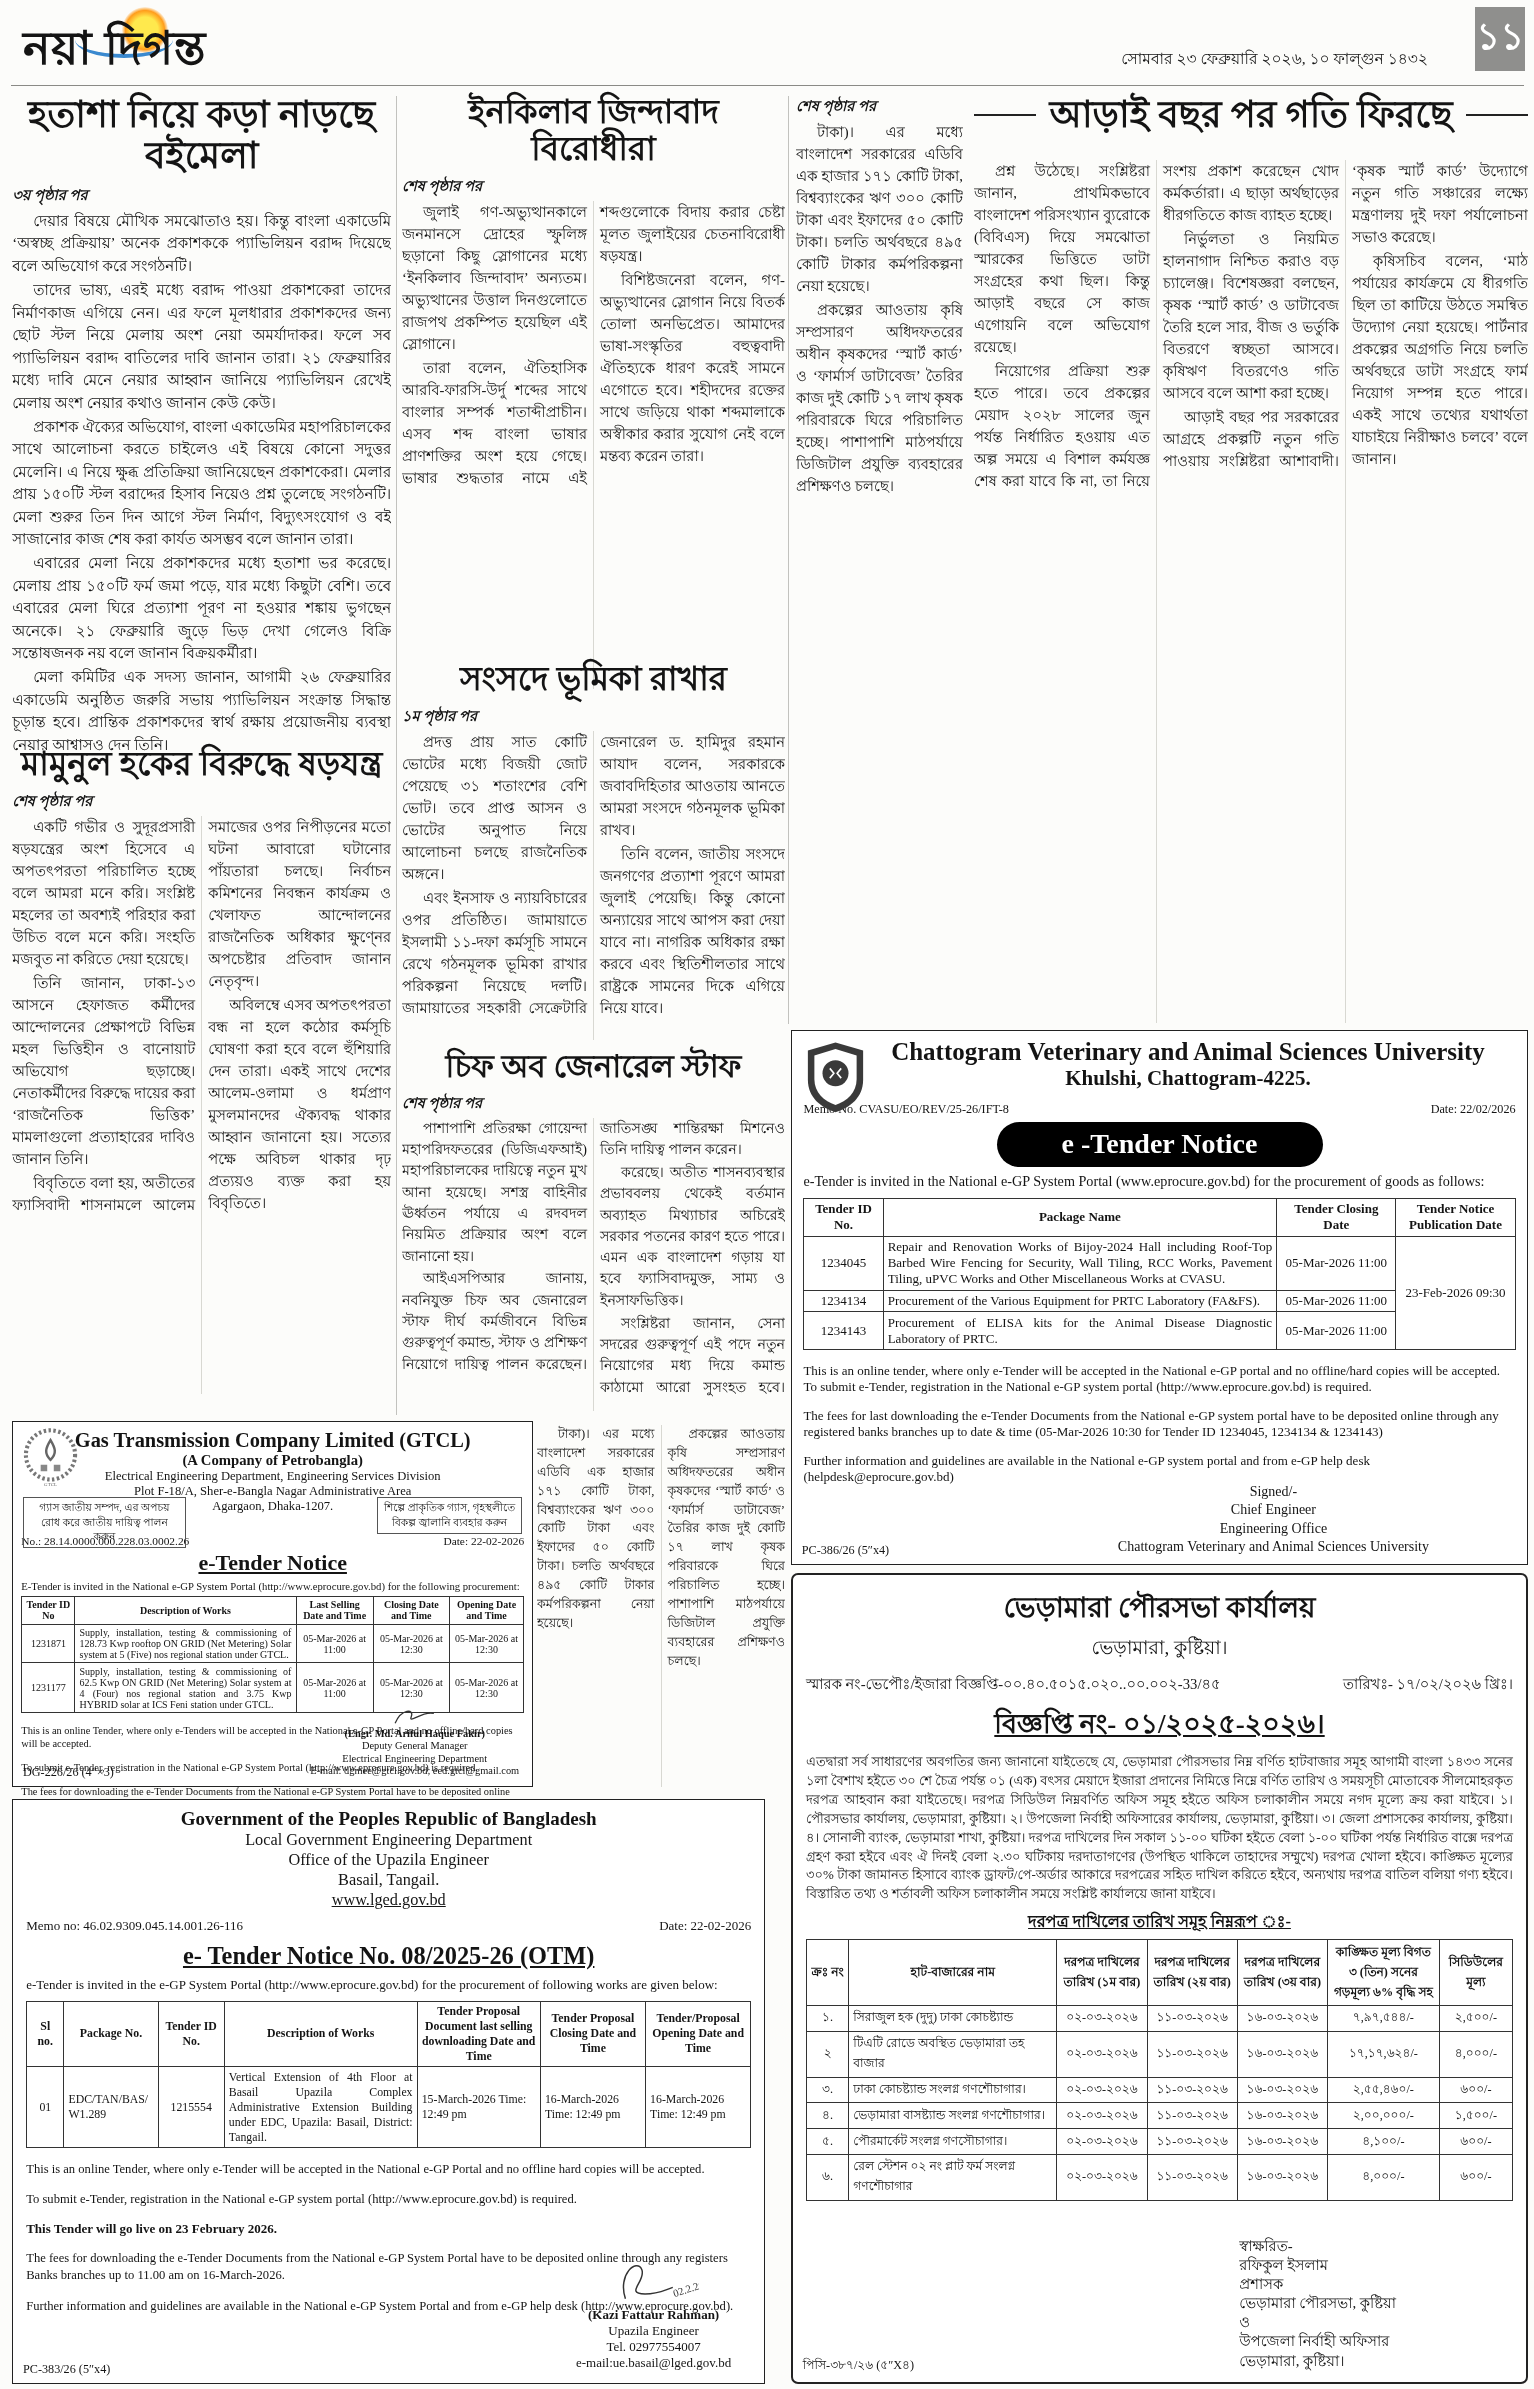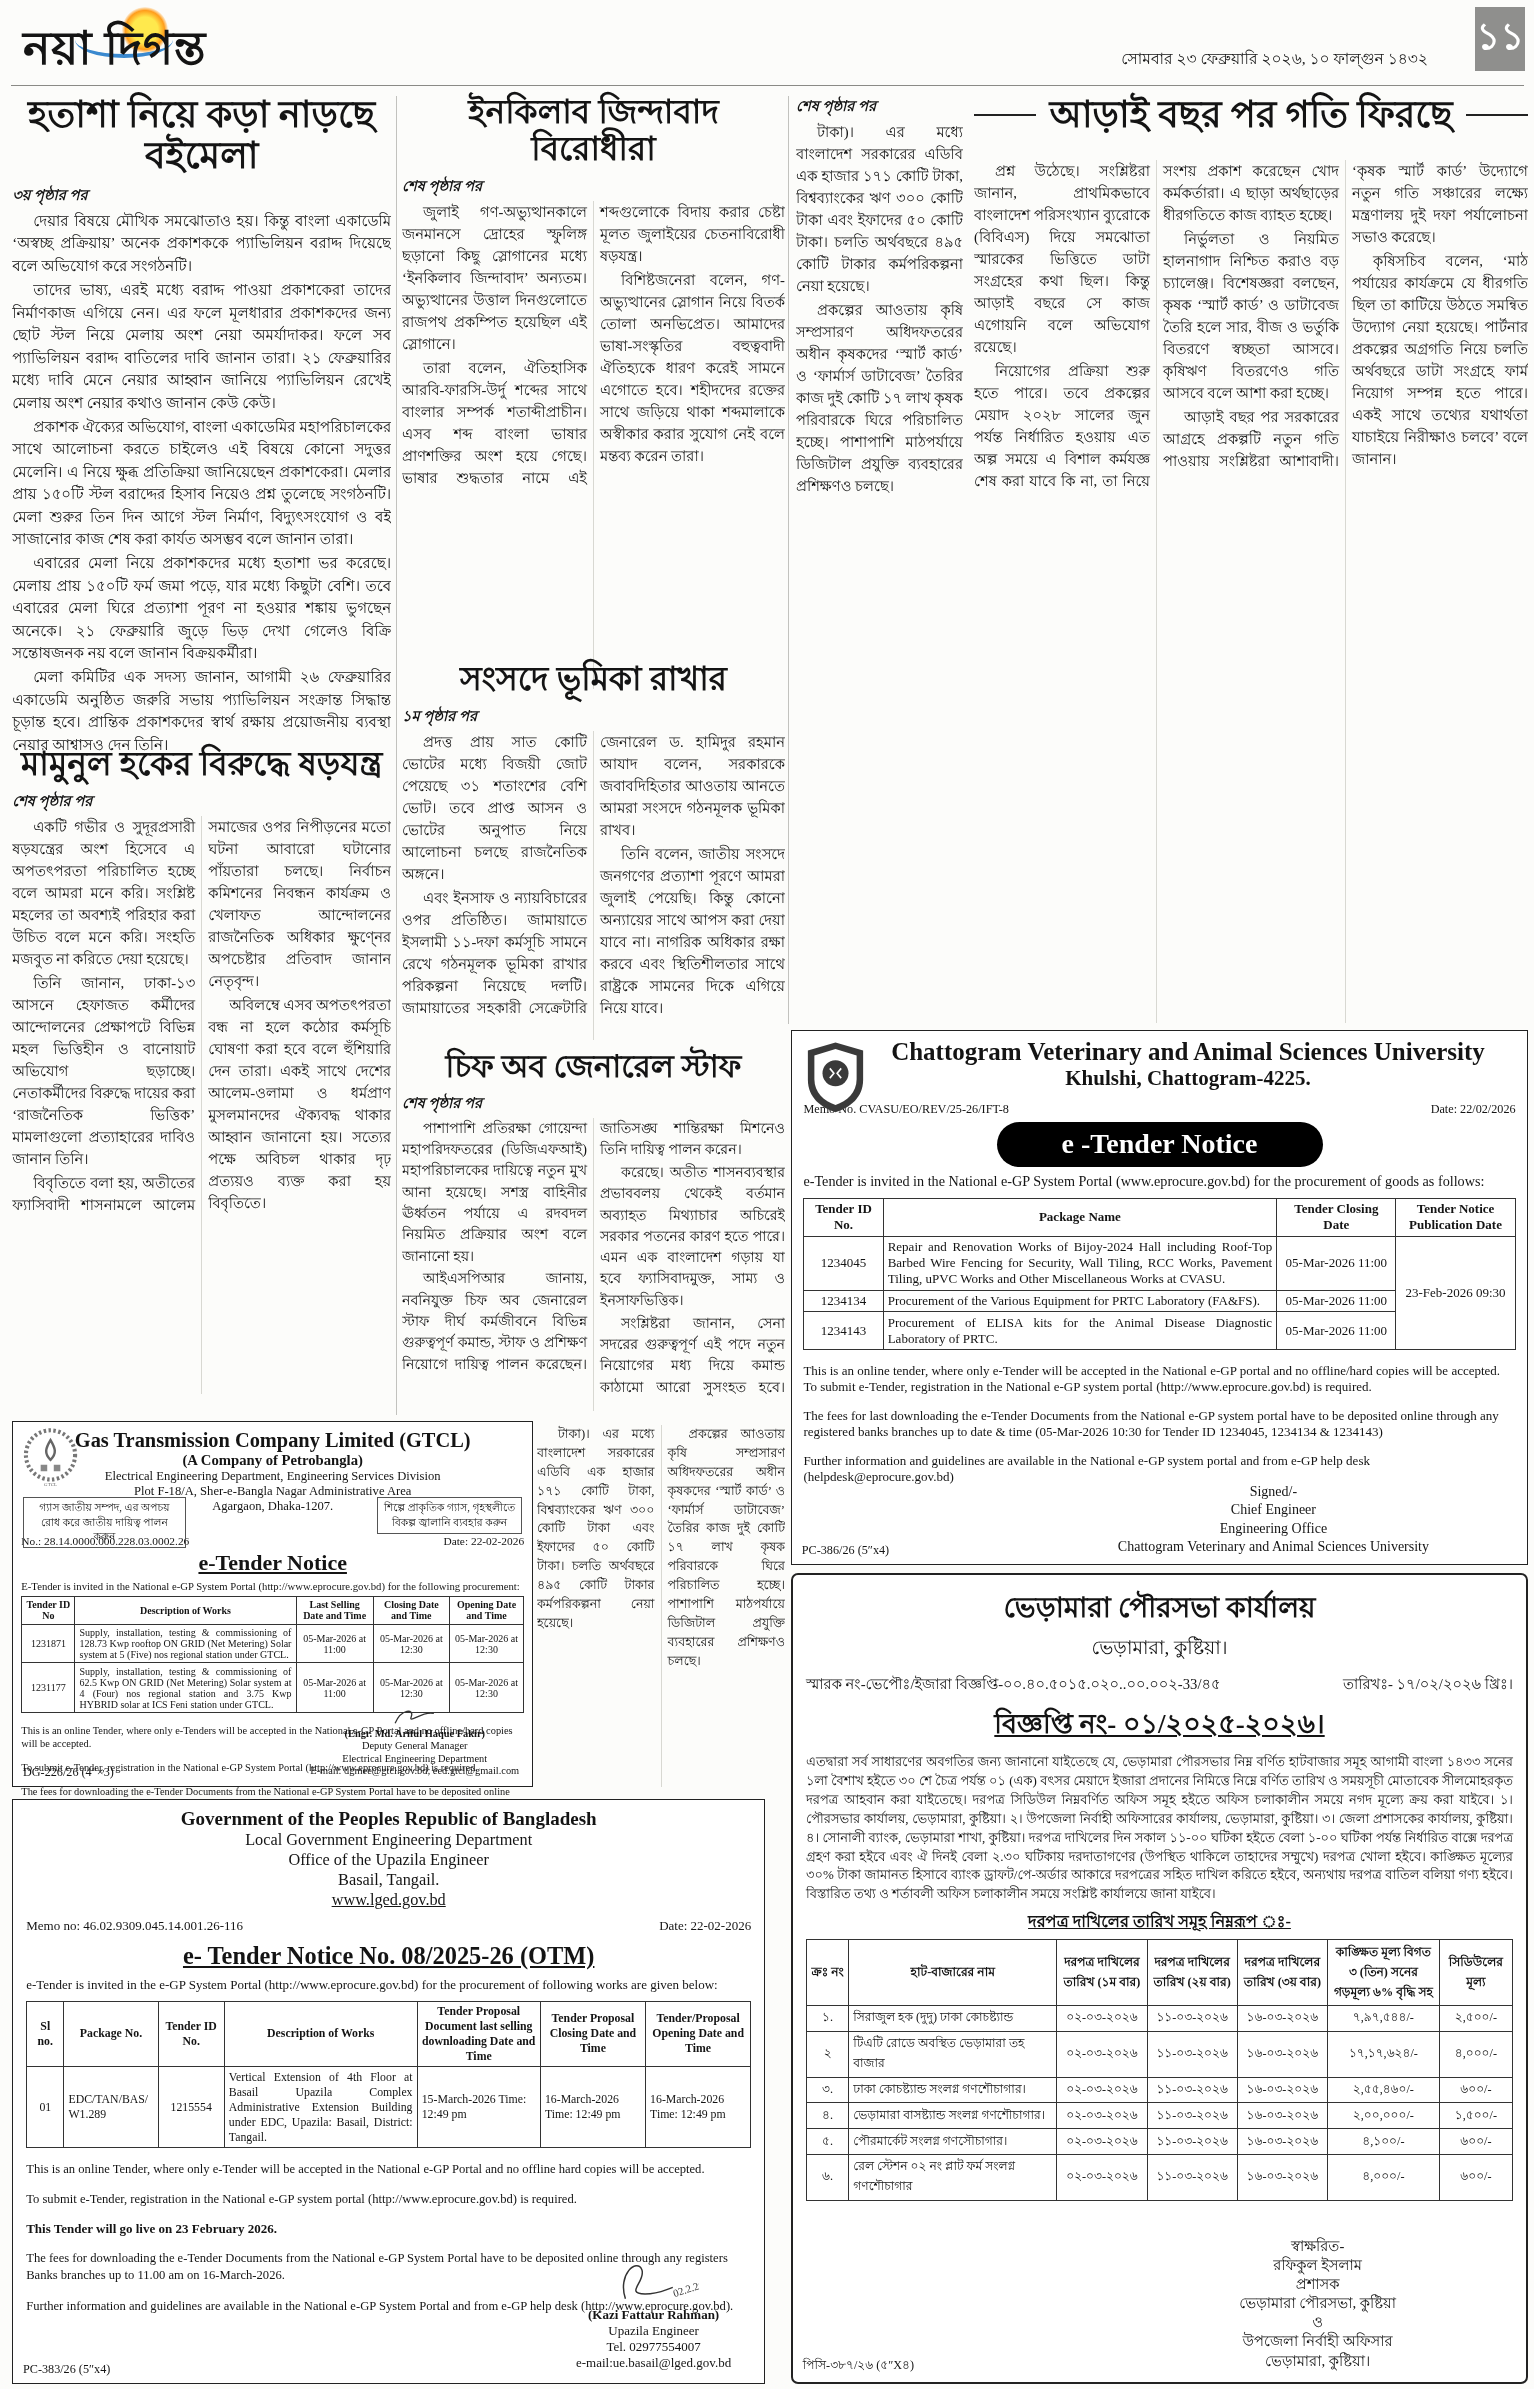--- a/index.html
+++ b/index.html
@@ -427,7 +427,7 @@
         </tr>
       </tbody>
         </table>
-      <div style="position:absolute;right:130px;bottom:11.4px;text-align:center;line-height:1.3;font-size:14.7px;">
+      <div style="position:absolute;right:130px;bottom:11.4px;text-align:left;line-height:1.3;font-size:14.7px;">
         <div>স্বাক্ষরিত-</div>
         <div>রফিকুল ইসলাম</div>
         <div>প্রশাসক</div>

